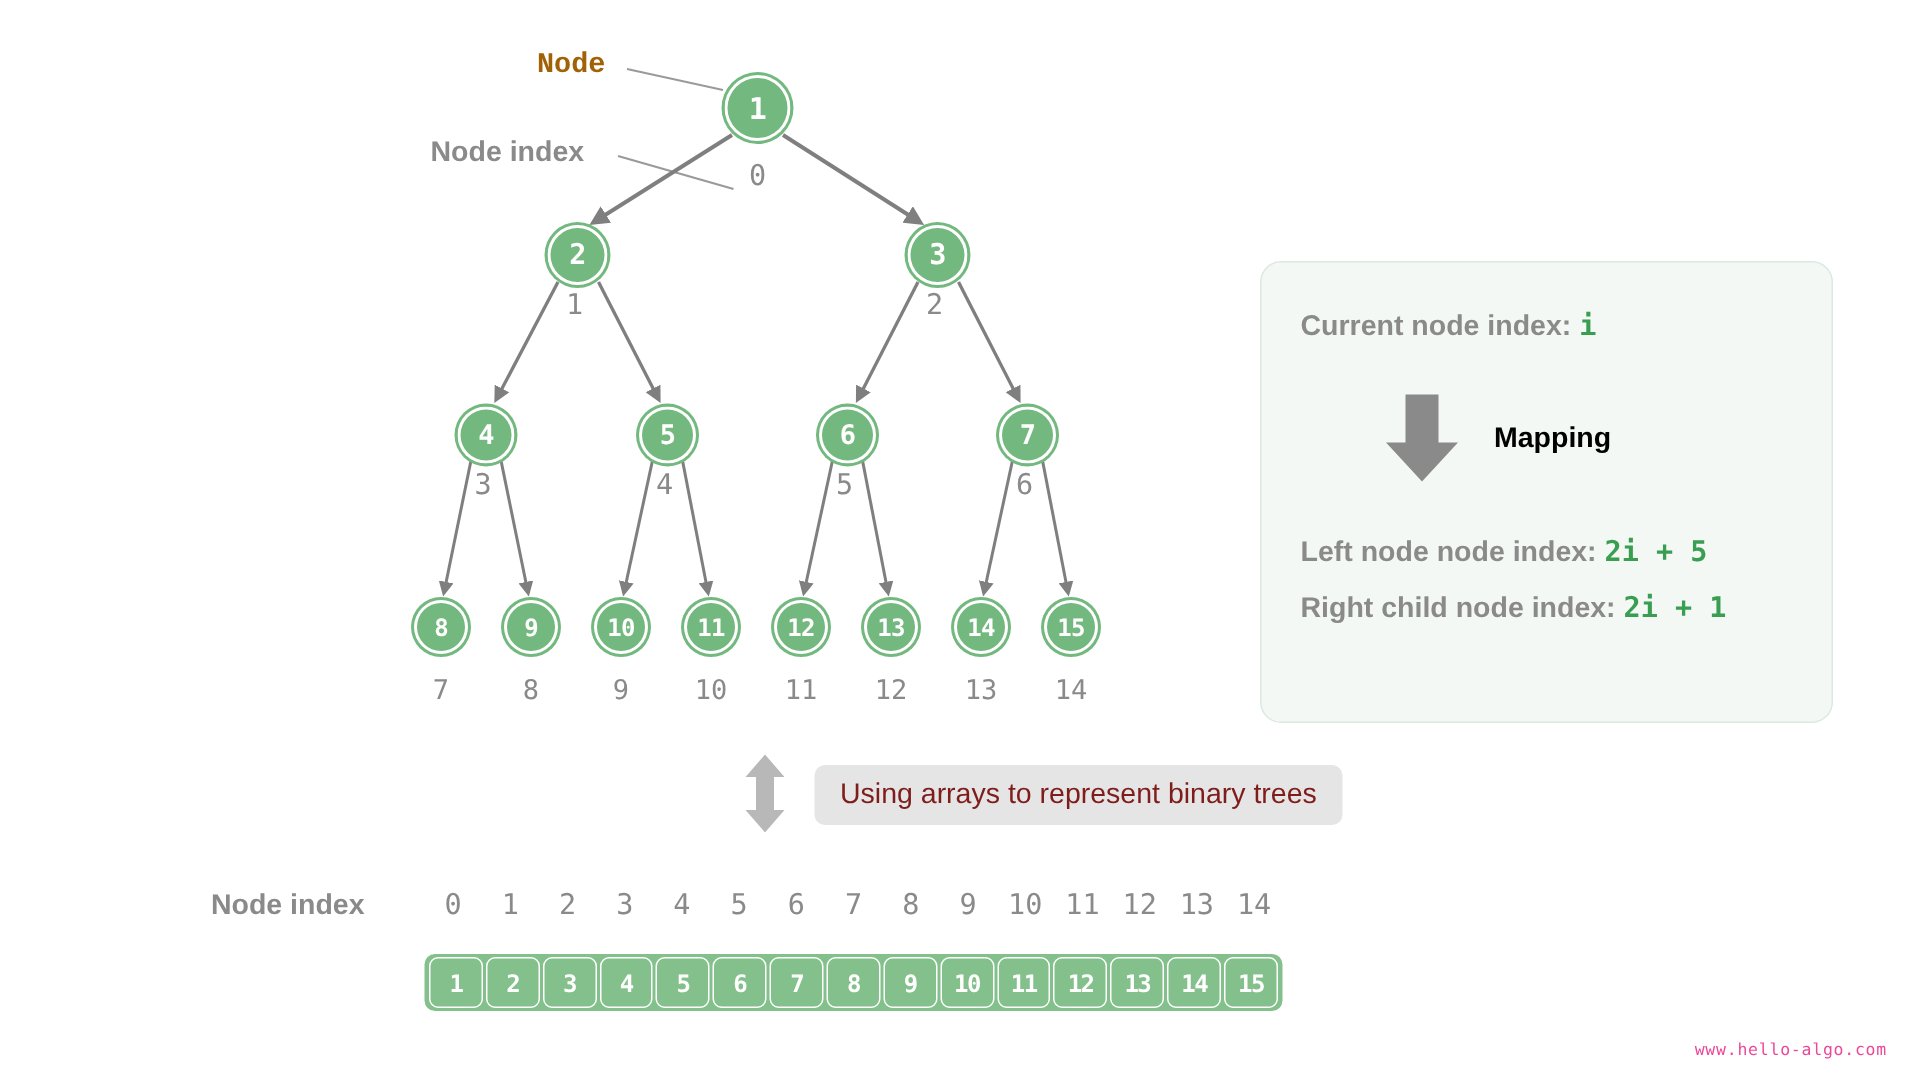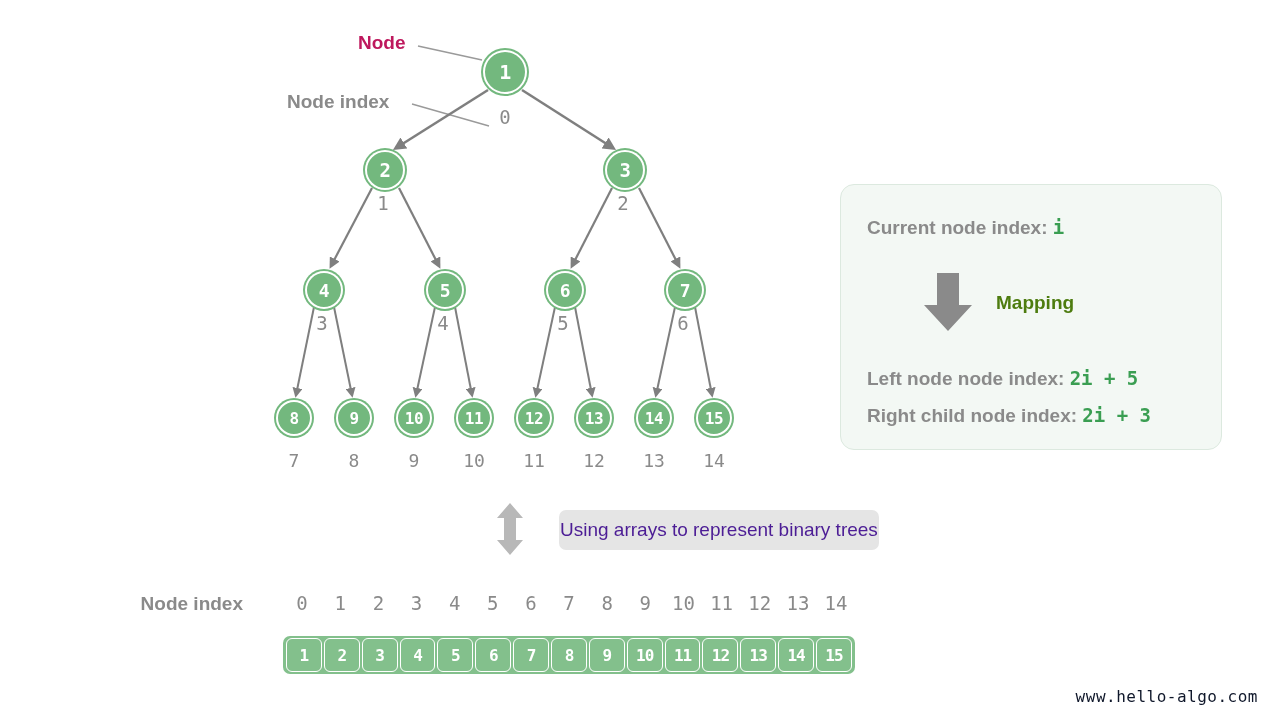--- a/index.html
+++ b/index.html
@@ -37,7 +37,7 @@
     font-size: 19px;
     white-space: nowrap;
   }
-  .ann-node   { color: #be185d; left: 358px; top: 32px; }
+  .ann-node   { color: #a16207; left: 358px; top: 32px; font-family: Liberation Mono, monospace; }
   .ann-nodeidx{ color: #8a8a8a; left: 287px; top: 91px; }
 
   

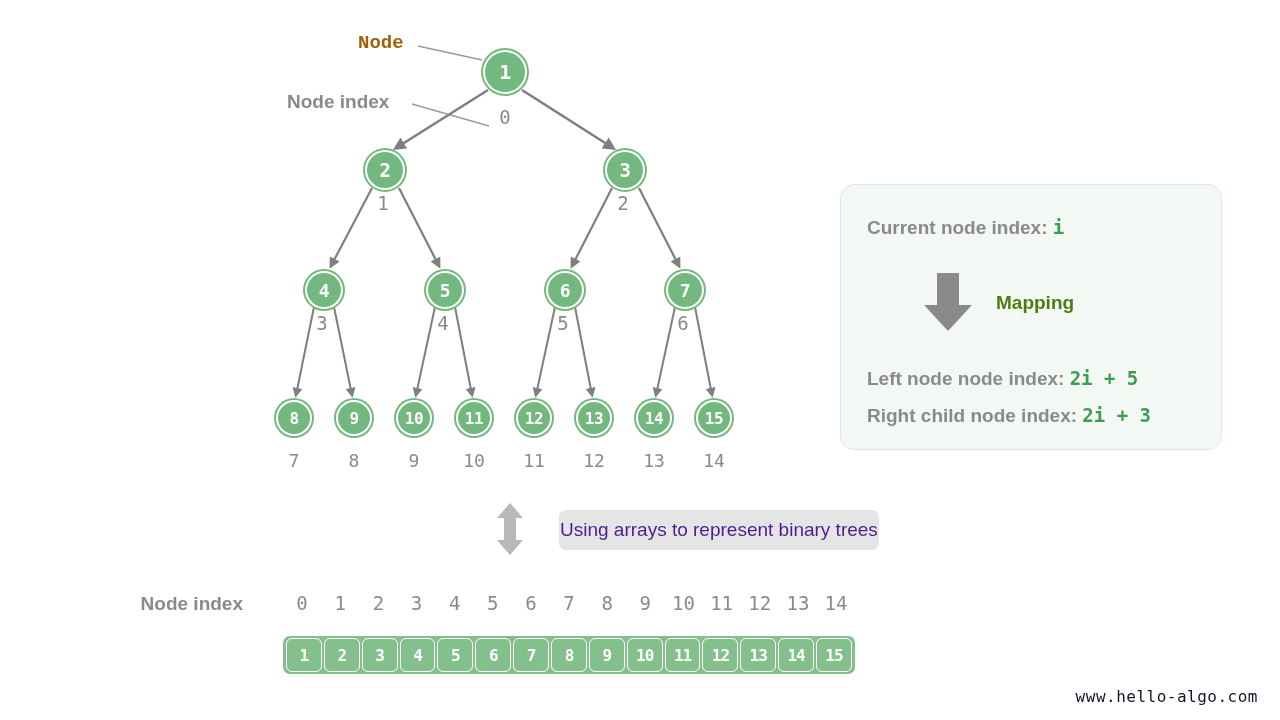--- a/index.html
+++ b/index.html
@@ -76,9 +76,9 @@
   #infobox {
     position: absolute;
     left: 840px;
-    top: 184px;
+    top: 174px;
     width: 382px;
-    height: 266px;
+    height: 308px;
     background: #f3f8f4;
     border: 1px solid #dcead e;
     border: 1px solid #dce9df;

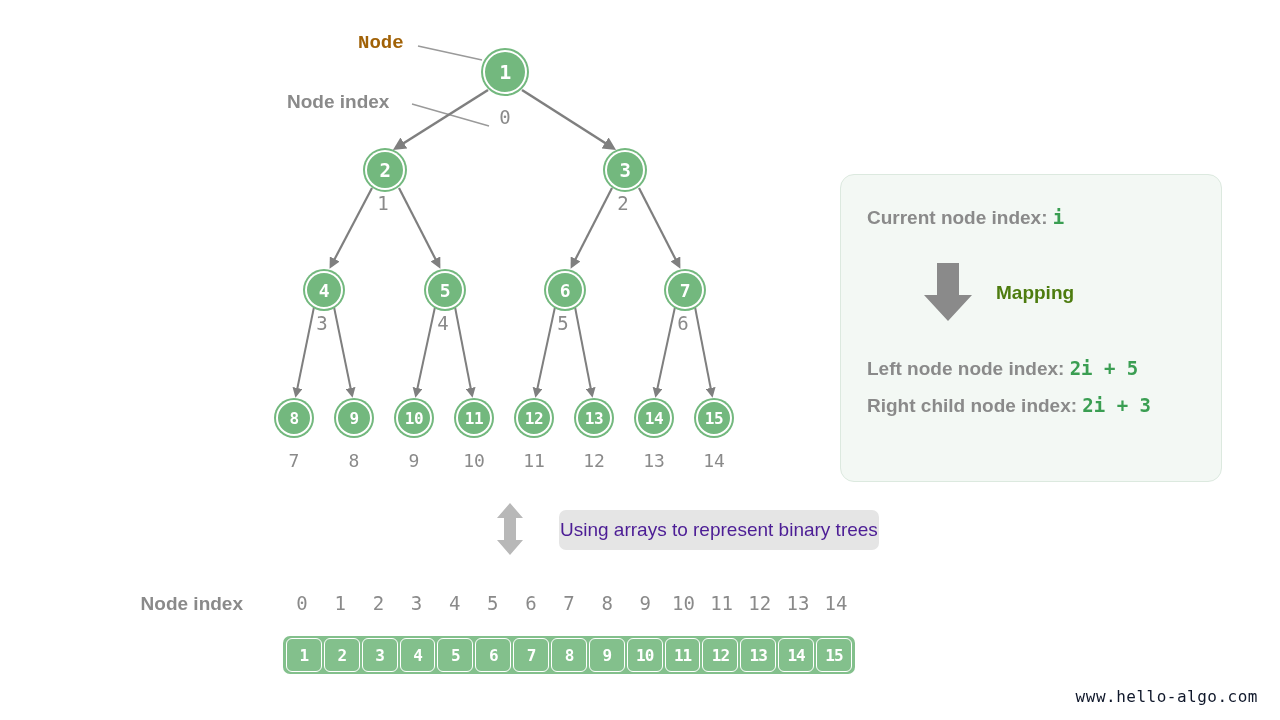--- a/index.html
+++ b/index.html
@@ -102,7 +102,7 @@
     top: 107px;
     font-size: 19px;
     font-weight: bold;
-    color: #4d7c0f;
+    color: #000000;
   }
   #map-arrow { position: absolute; left: 78px; top: 86px; }
 

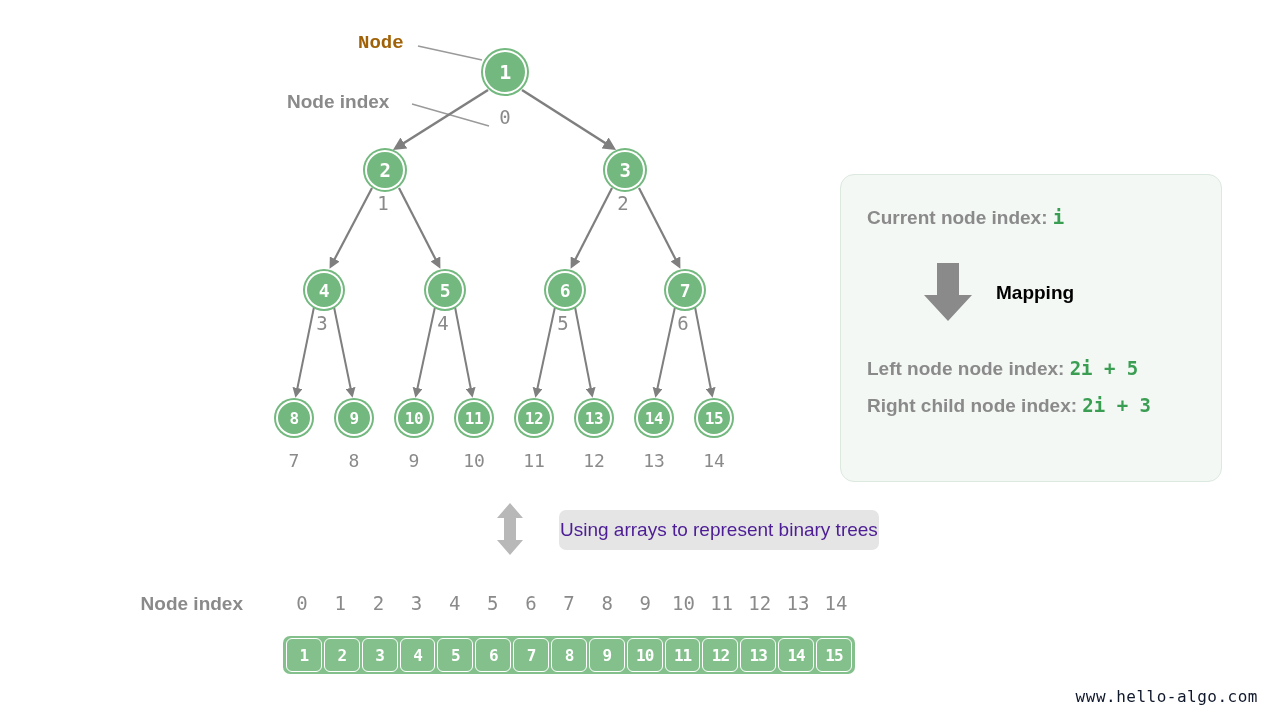--- a/index.html
+++ b/index.html
@@ -282,7 +282,7 @@
     </div>
 
     <div class="info-line" id="info-right">
-      <span>Right child node index: </span><span class="val">2i + 3</span>
+      <span>Right child node index: </span><span class="val">2i + 1</span>
     </div>
   </div>
 

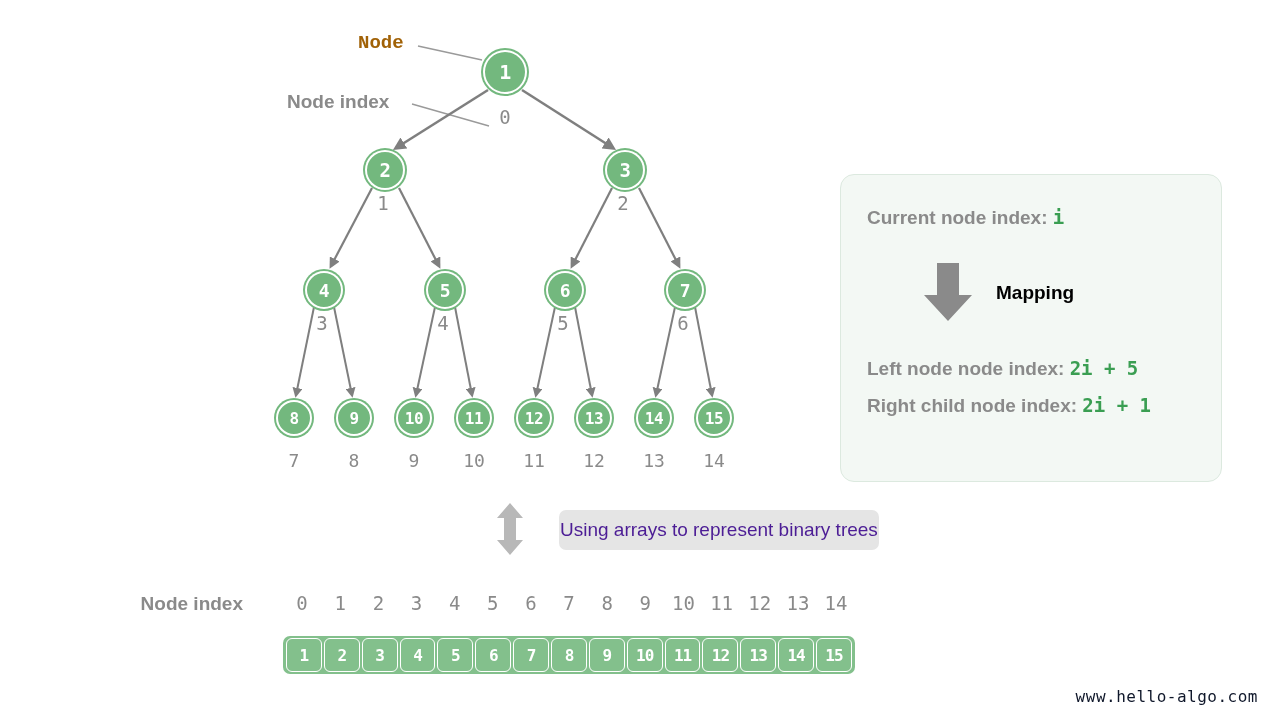--- a/index.html
+++ b/index.html
@@ -110,15 +110,15 @@
   #band-arrow { position: absolute; left: 492px; top: 503px; }
   #band-label {
     position: absolute;
-    left: 559px;
+    left: 543px;
     top: 510px;
     height: 40px;
-    padding: 0 1px;
+    padding: 0 17px;
     display: flex;
     align-items: center;
     background: #e5e5e5;
     border-radius: 7px;
-    color: #4c1d95;
+    color: #7f1d1d;
     font-size: 19px;
     white-space: nowrap;
     box-sizing: border-box;

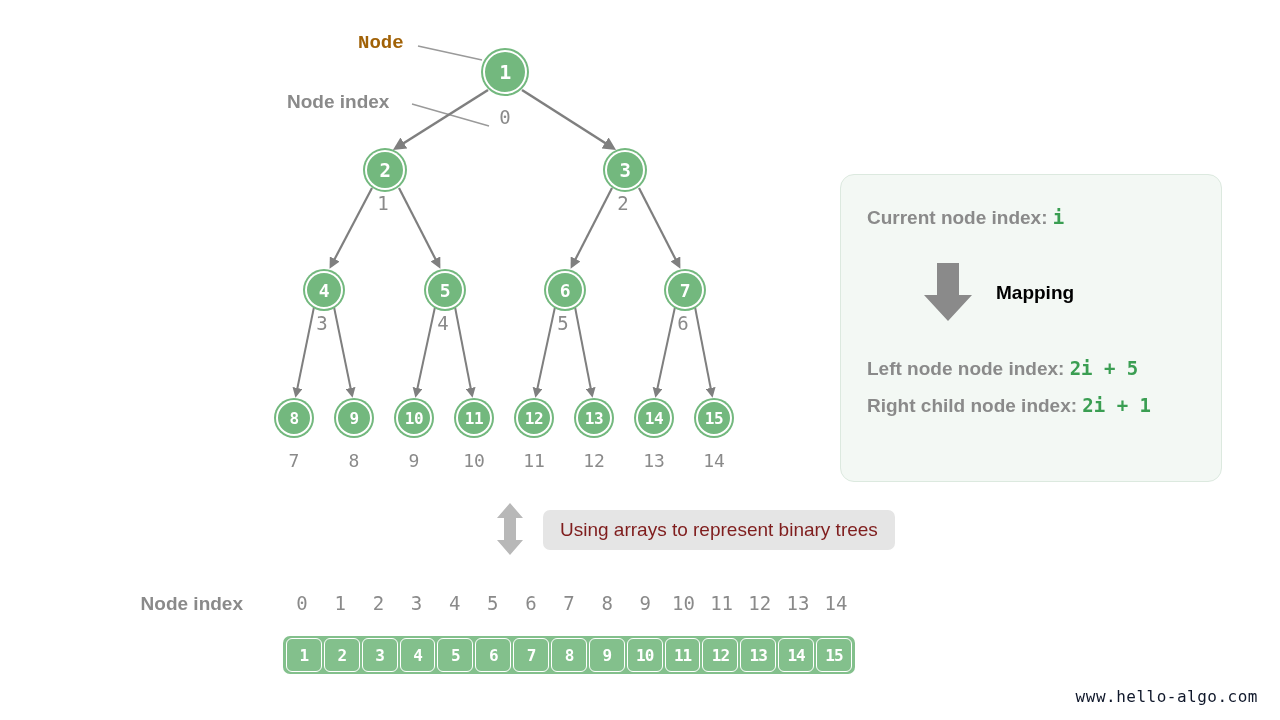--- a/index.html
+++ b/index.html
@@ -182,9 +182,9 @@
     position: absolute;
     right: 22px;
     bottom: 14px;
-    color: #0f172a;
-    font-family: "DejaVu Sans Mono", monospace;
-    font-size: 16px;
+    color: #ec4899;
+    font-family: "DejaVu Sans Mono", monospace;
+    font-size: 11px;
     letter-spacing: 0.5px;
   }
 </style>

